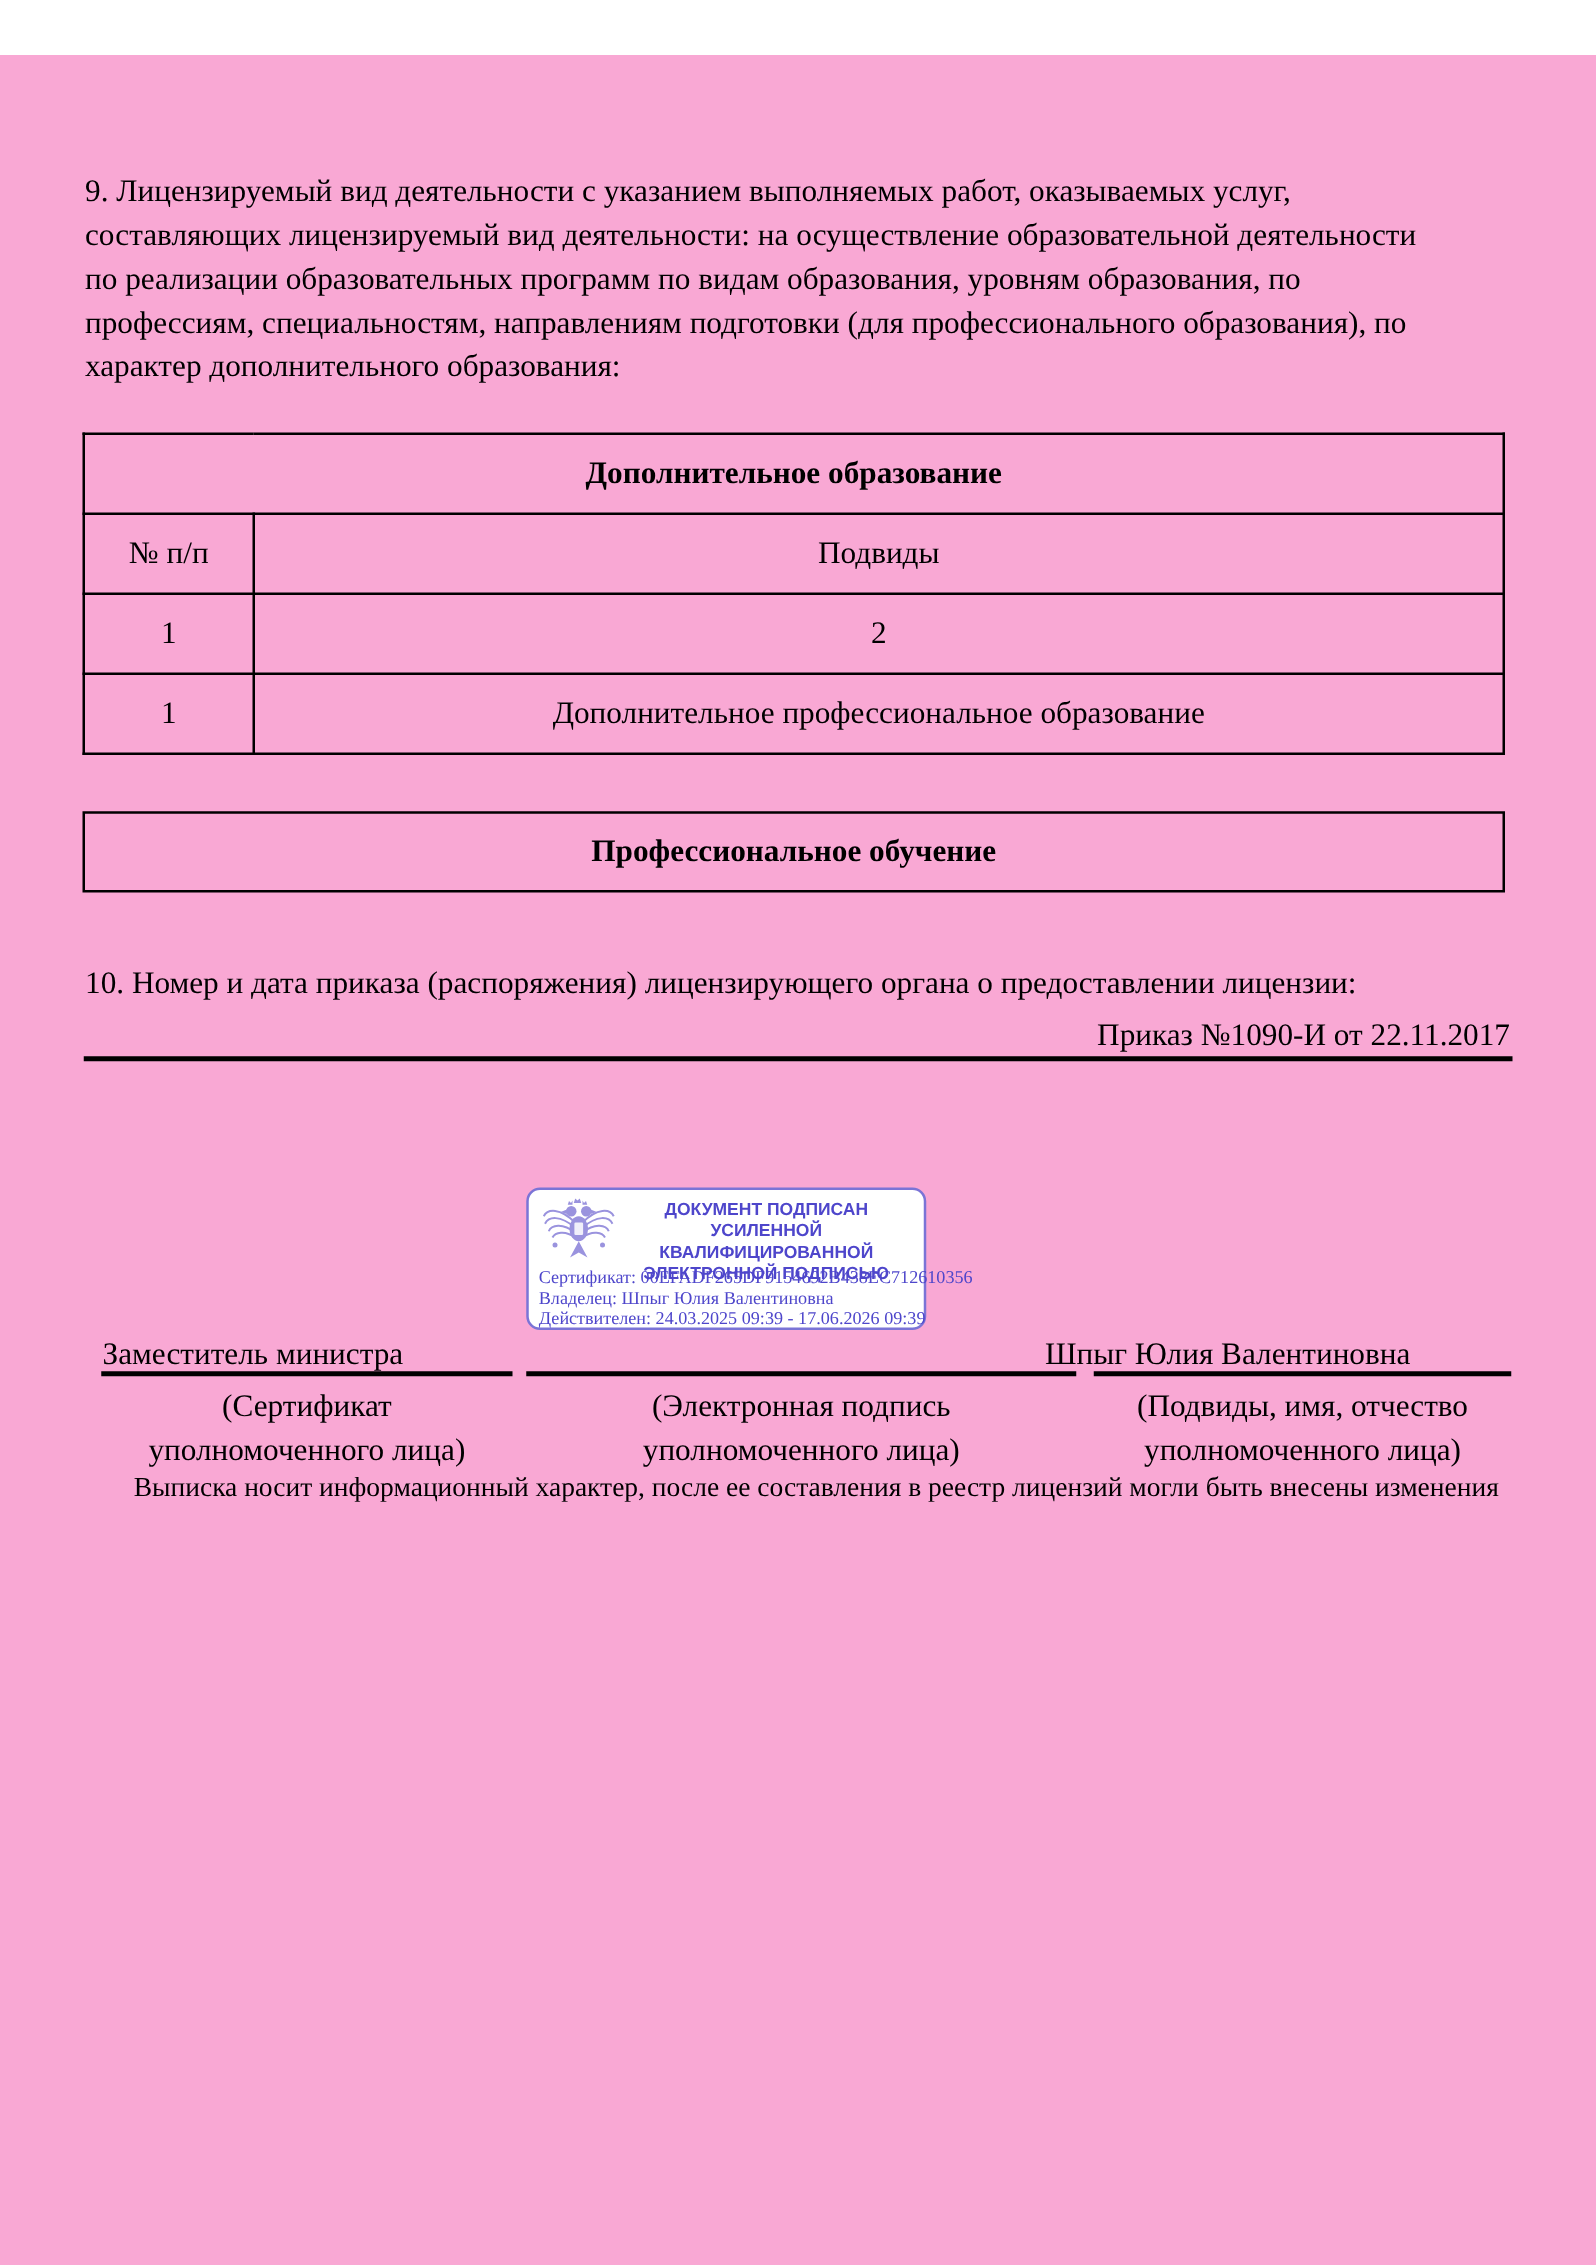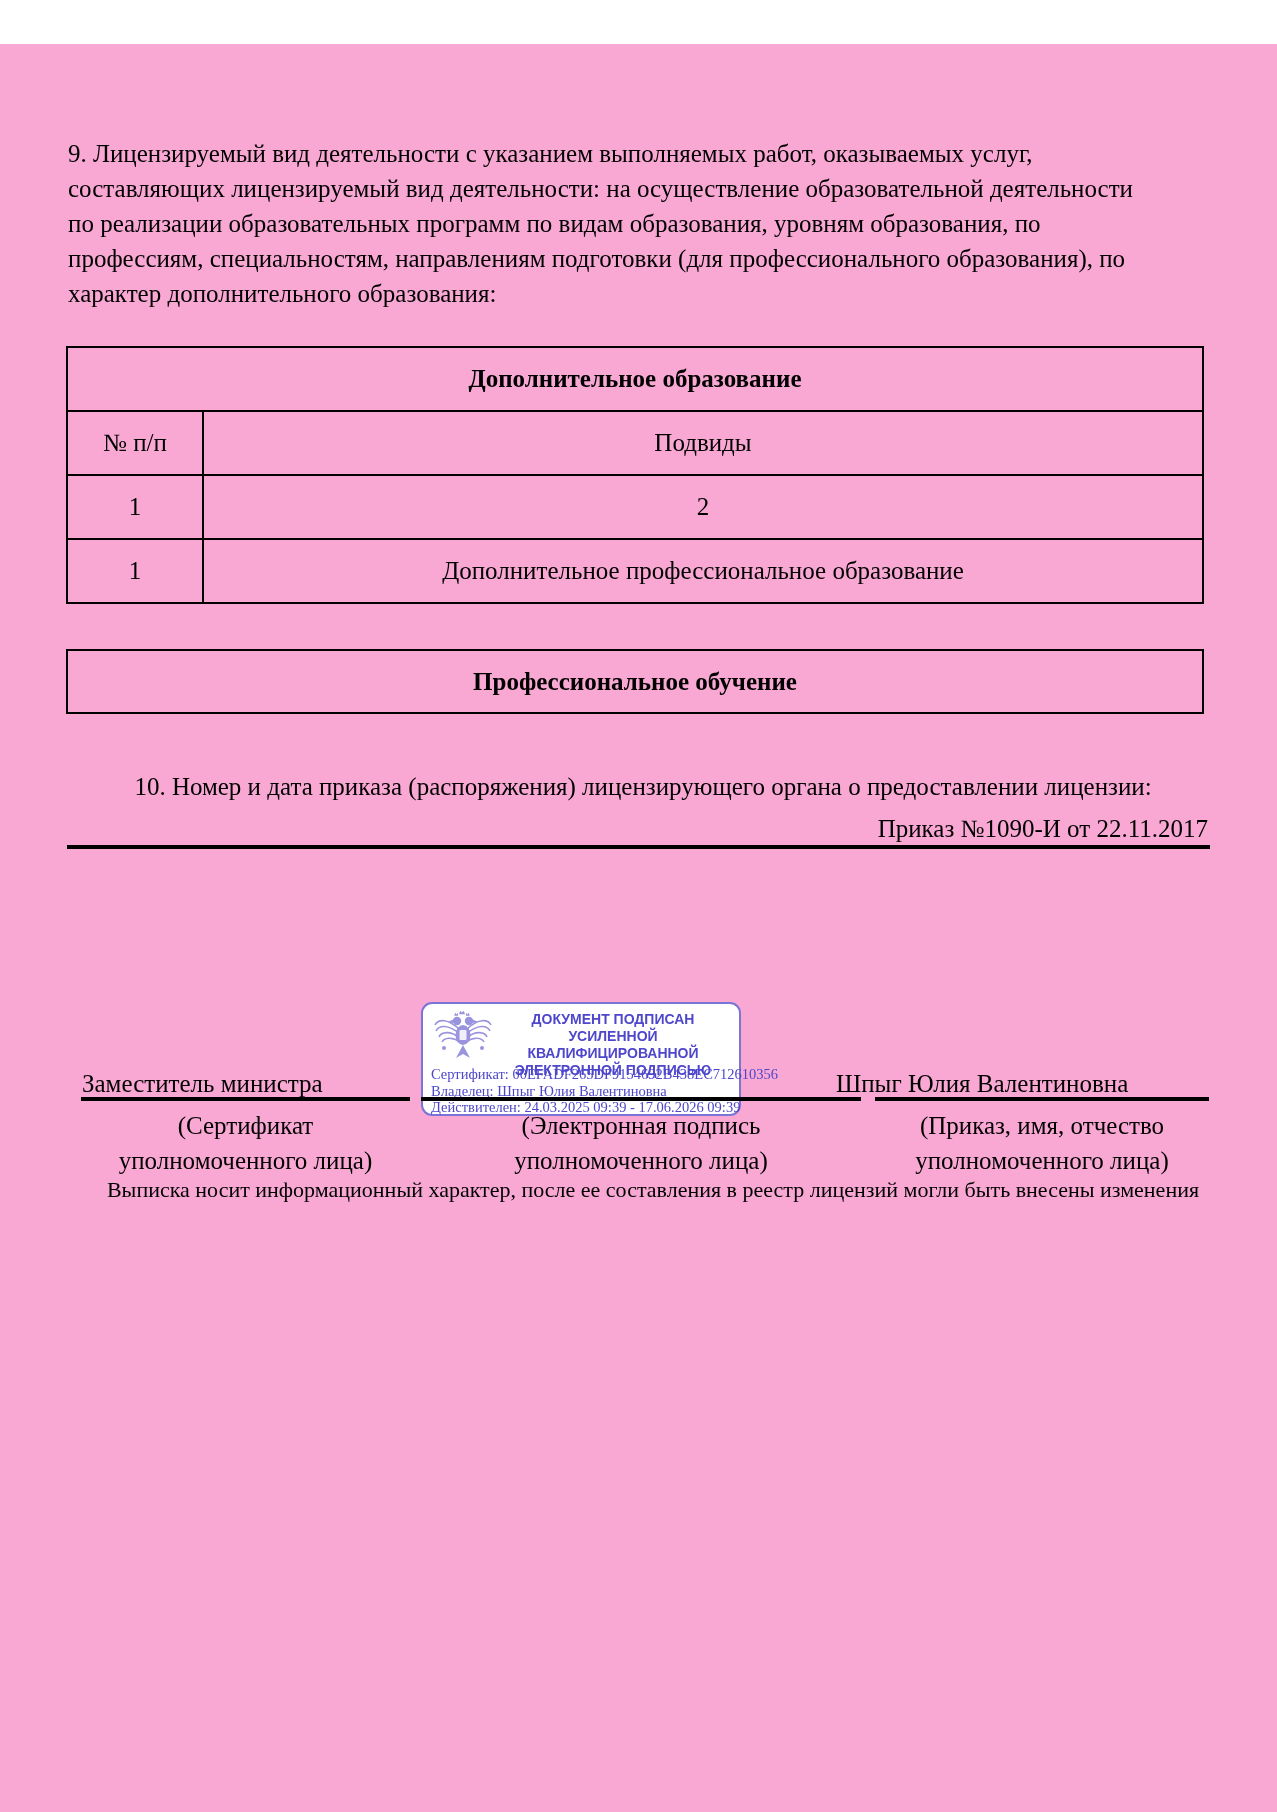--- a/index.html
+++ b/index.html
@@ -39,7 +39,7 @@
     font-size:25px;font-weight:bold;
   }
 
-  .p10line1{left:68px;top:729px;width:1150px;font-size:25px;white-space:nowrap;text-align:center;}
+  .p10line1{left:68px;top:729px;width:1150px;font-size:25px;white-space:nowrap;}
   .p10line2{left:68px;top:771px;width:1140px;font-size:25px;text-align:right;}
   .rule{left:67px;top:801px;width:1143px;height:4px;background:#000;}
 

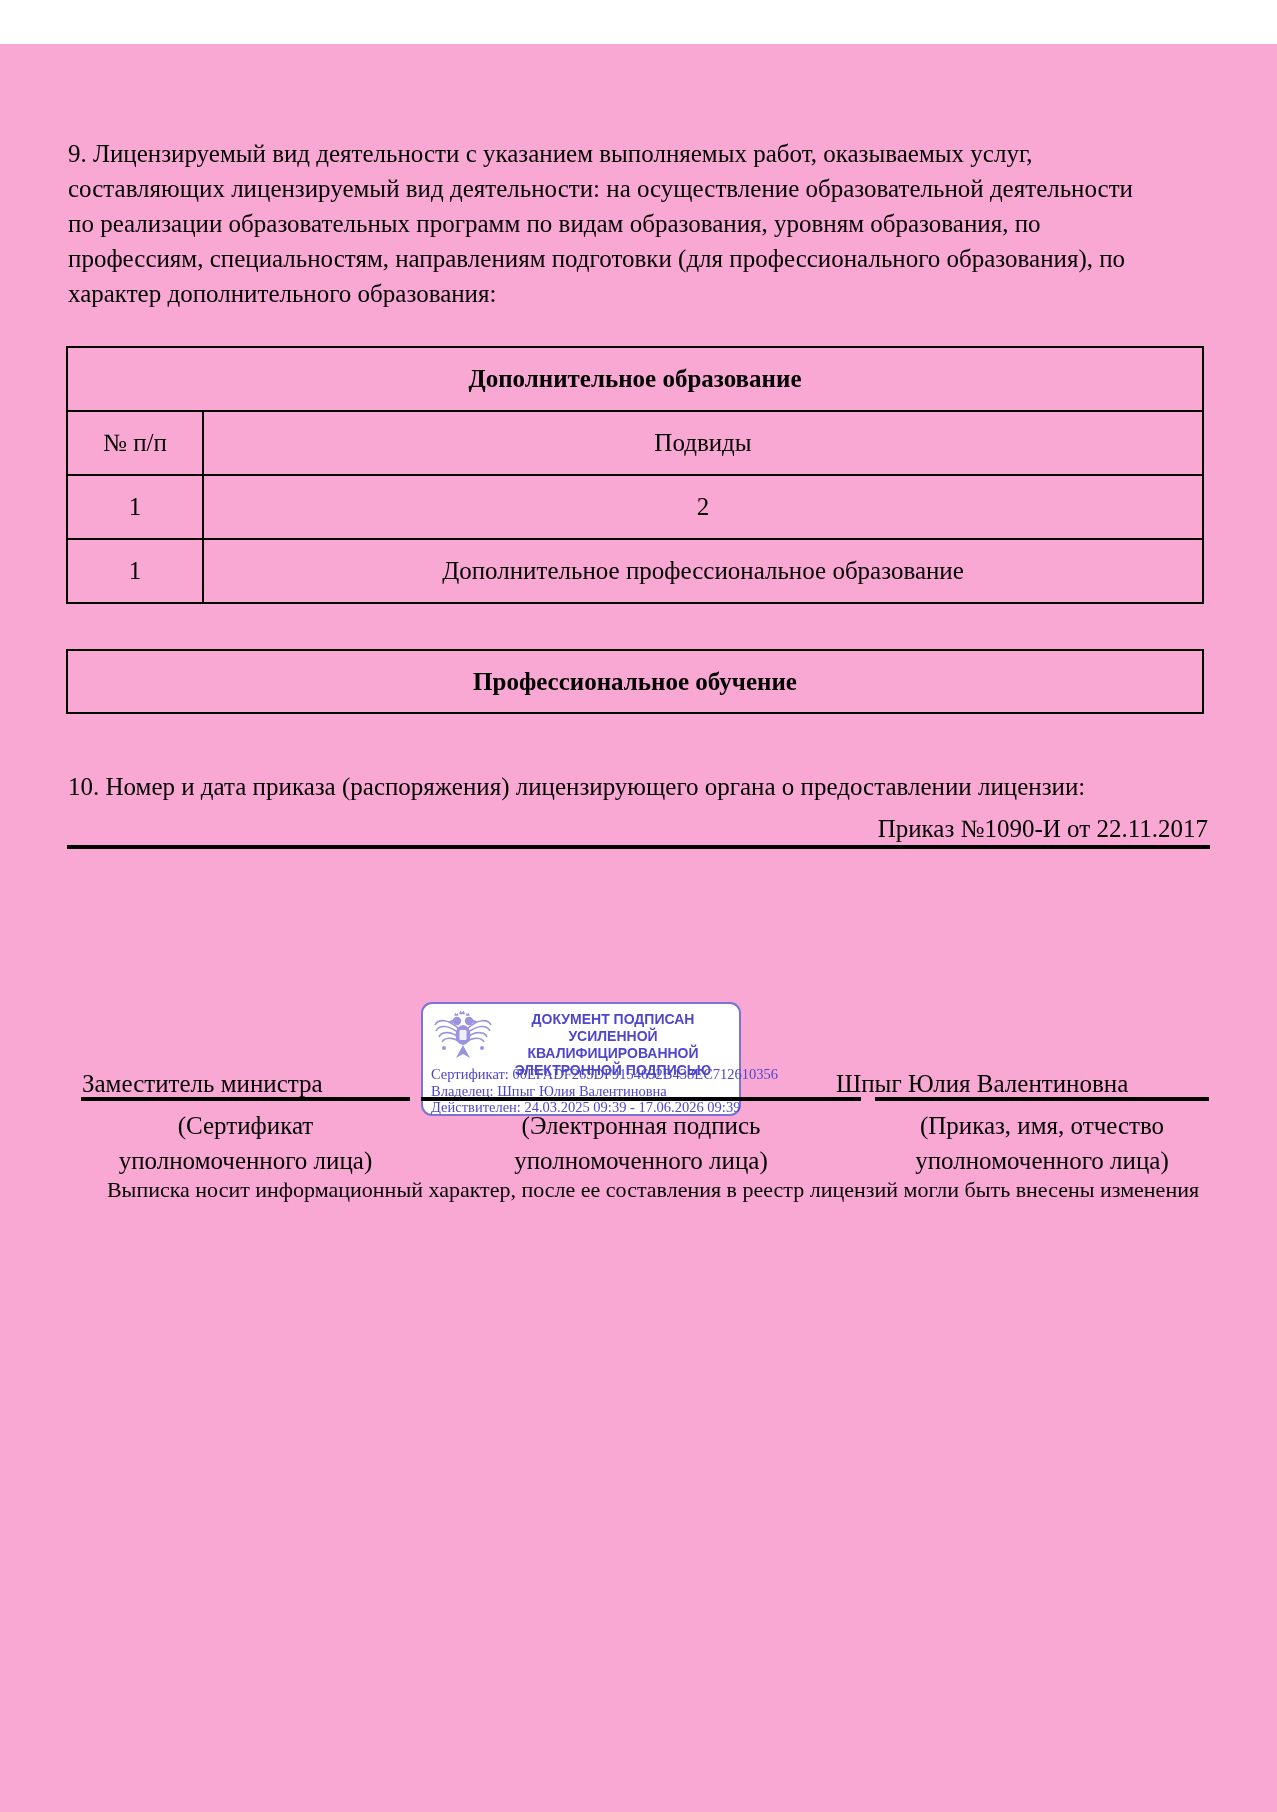--- a/index.html
+++ b/index.html
@@ -44,7 +44,7 @@
   .rule{left:67px;top:801px;width:1143px;height:4px;background:#000;}
 
   .stamp{
-    left:421px;top:958px;width:316px;height:110px;
+    left:421px;top:906px;width:316px;height:110px;
     border:2px solid var(--stamp-border,#7b74d6);
     border-radius:11px;
     background:#fff;

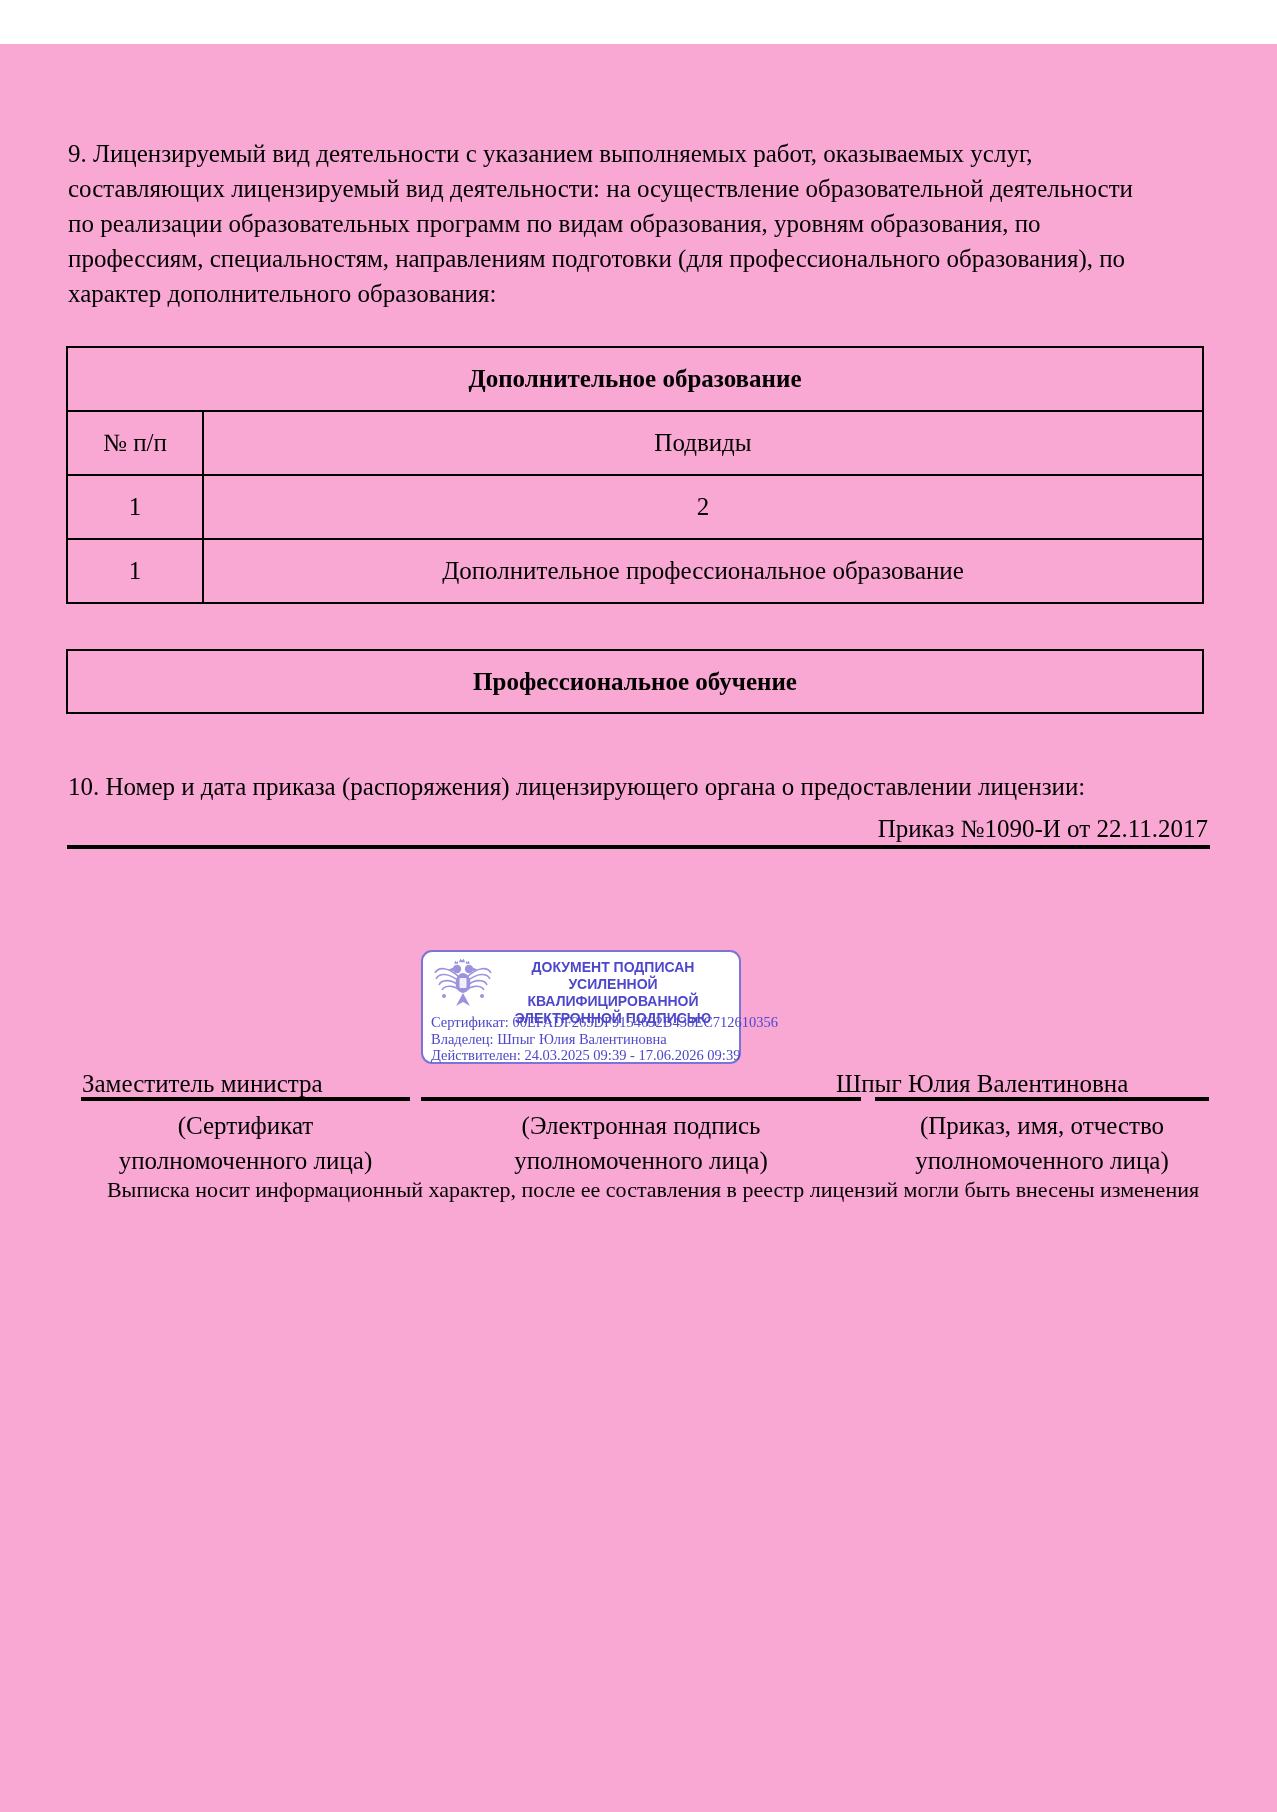--- a/index.html
+++ b/index.html
@@ -169,7 +169,7 @@
     <div>уполномоченного лица)</div>
   </div>
   <div class="abs sig-cap" style="left:875px;width:334px;">
-    <div>(Приказ, имя, отчество</div>
+    <div>(Подвиды, имя, отчество</div>
     <div>уполномоченного лица)</div>
   </div>
 

